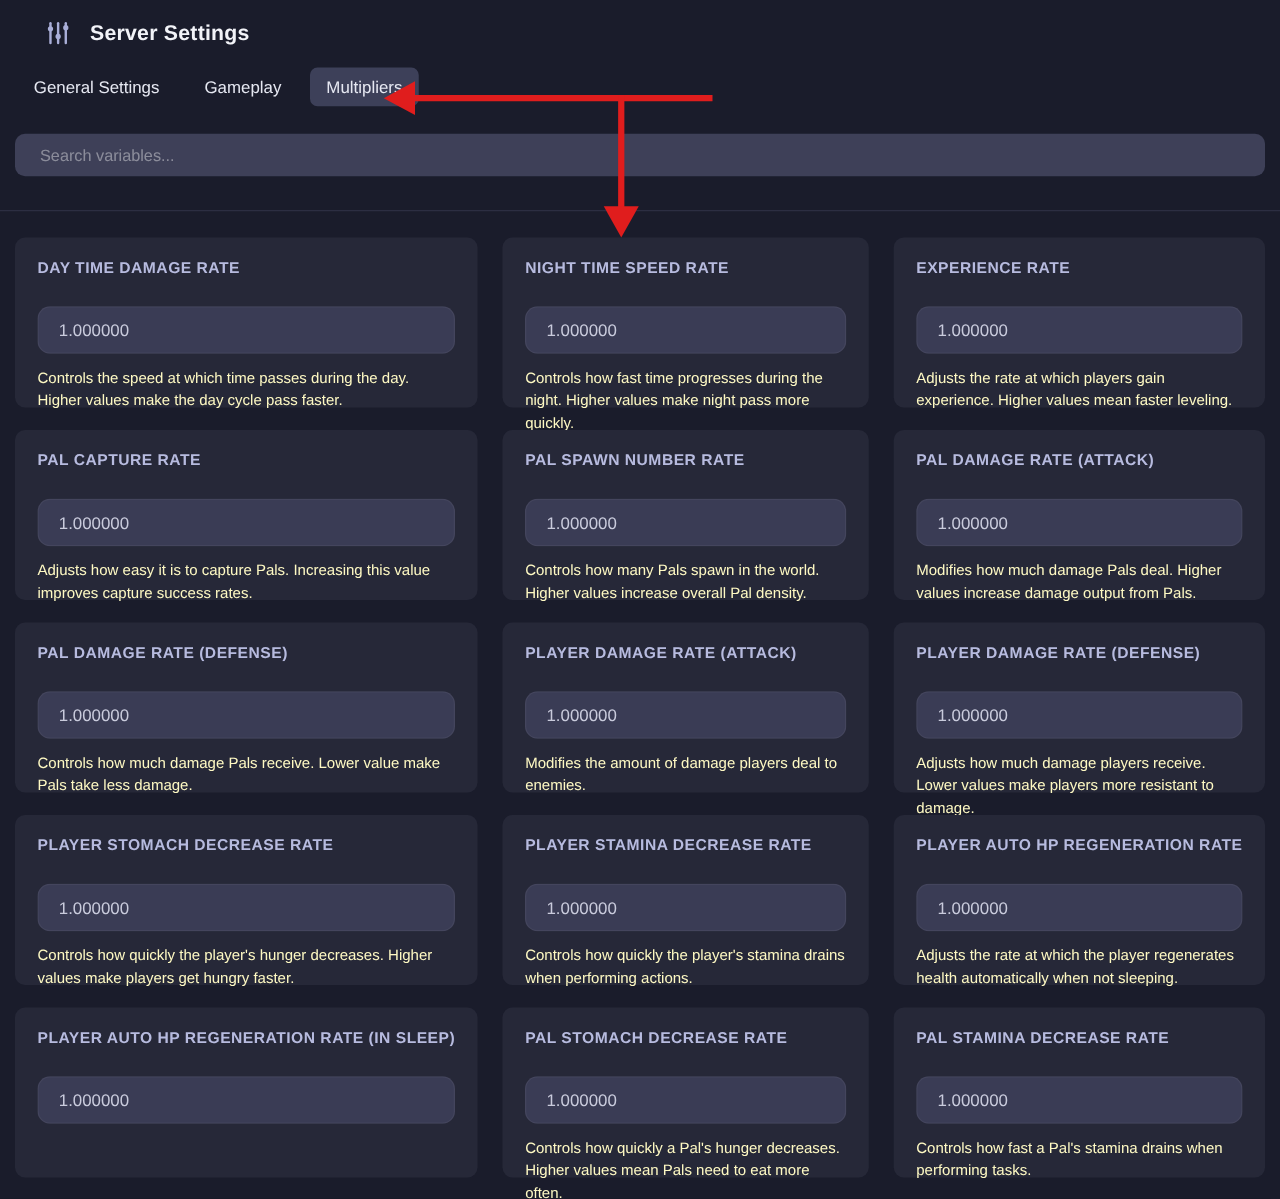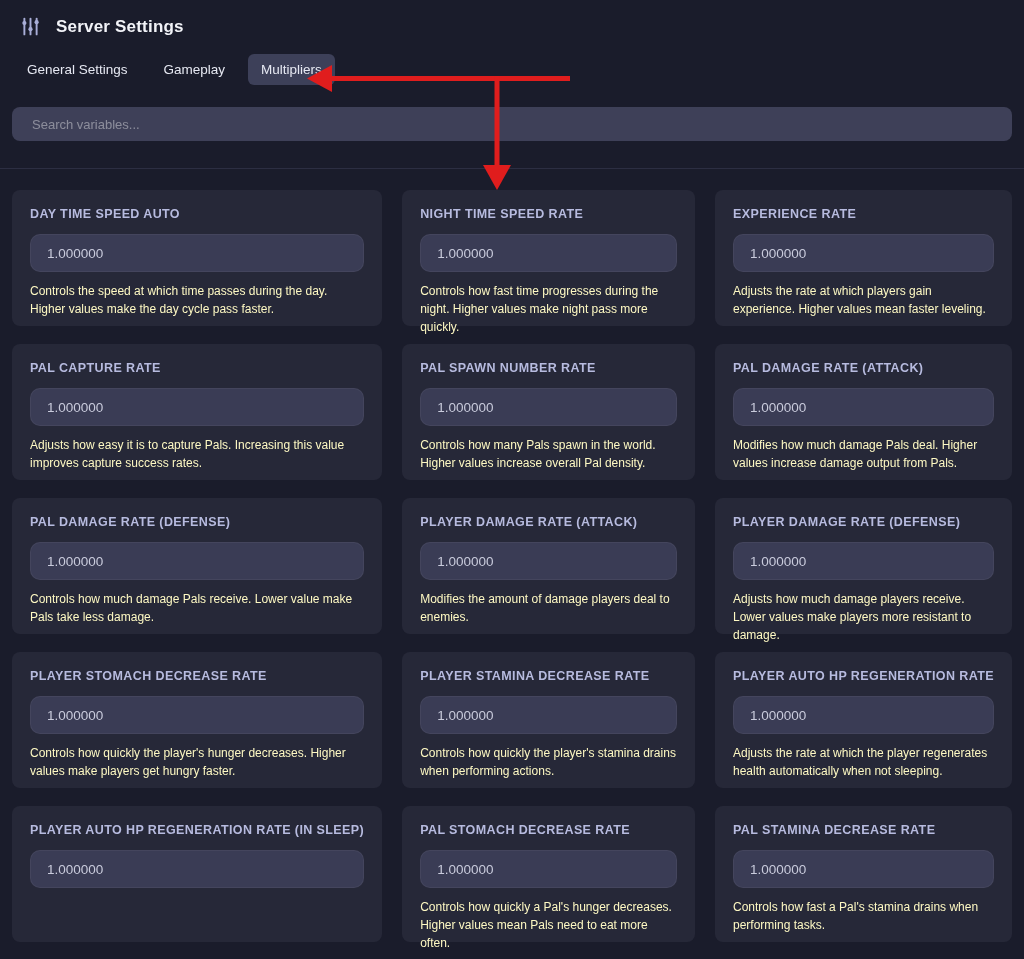--- a/index.html
+++ b/index.html
@@ -10,7 +10,7 @@
     font-family:"Liberation Sans", sans-serif;
     color:#eef0f6;
   }
-  .header { display:flex; align-items:center; gap:15px; padding:16px 0 0 20px; }
+  .header { display:flex; align-items:center; gap:15px; padding:16px 0 0 36px; }
   .header svg { display:block; }
   .app-title { font-size:17px; font-weight:bold; color:#f2f3f8; letter-spacing:.2px; }
 

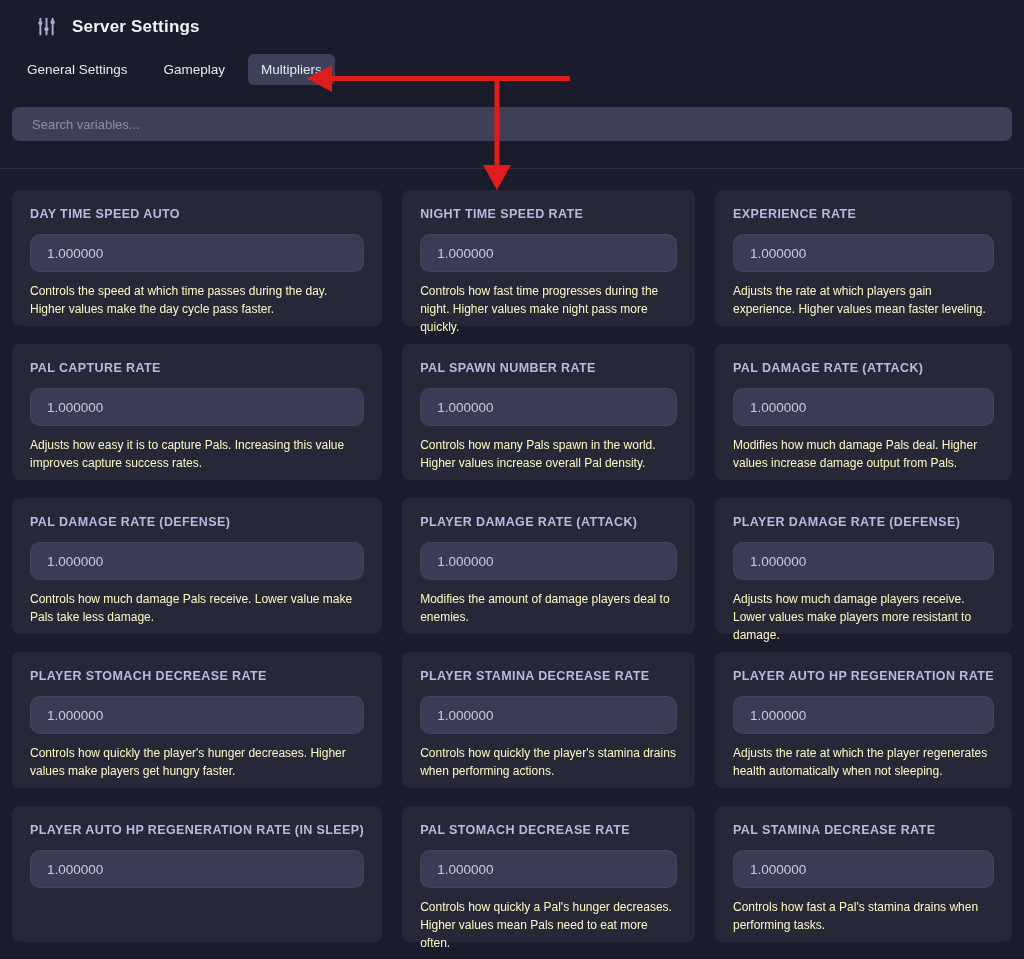--- a/index.html
+++ b/index.html
@@ -87,7 +87,7 @@
 
 <main class="grid">
   <section class="card">
-    <h3 class="card-title">DAY TIME SPEED AUTO</h3>
+    <h3 class="card-title">DAY TIME DAMAGE RATE</h3>
     <input class="card-input" type="text" value="1.000000" style="">
     <p class="card-desc">Controls the speed at which time passes during the day. Higher values make the day cycle pass faster.</p>
   </section>

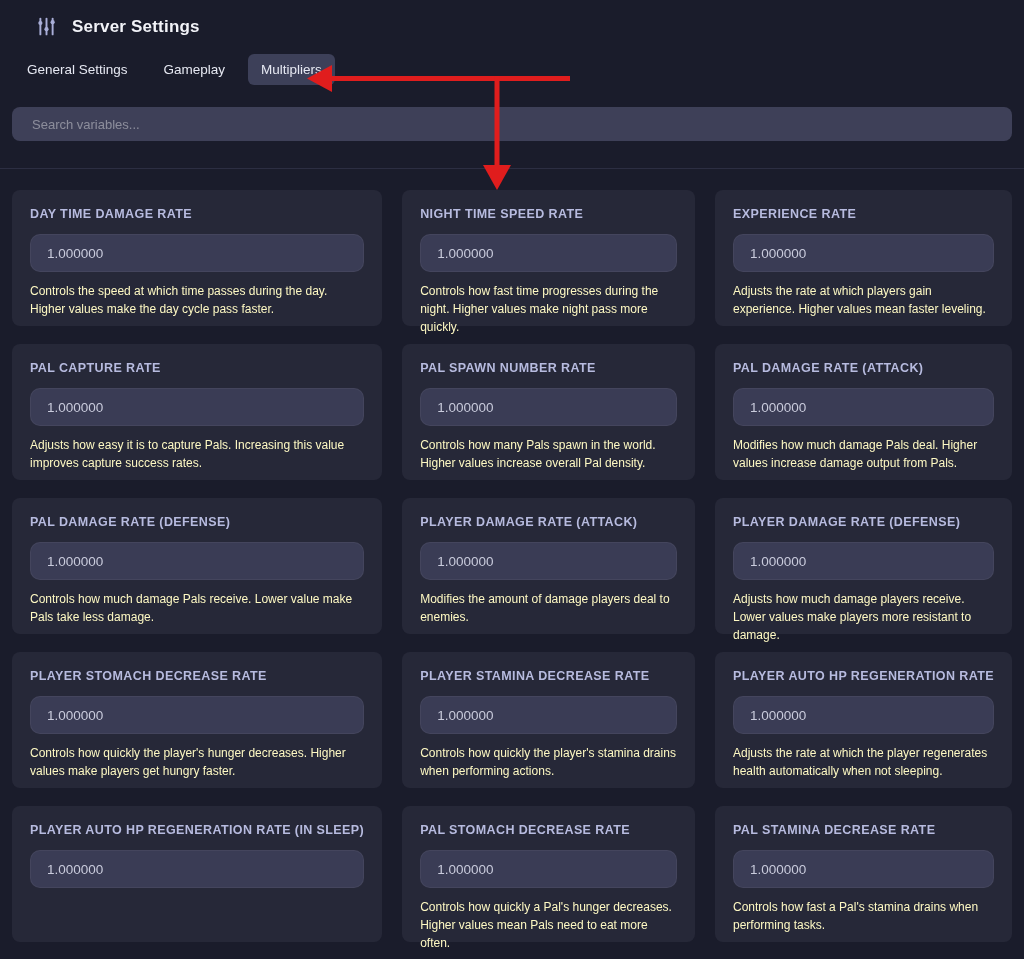--- a/index.html
+++ b/index.html
@@ -44,7 +44,7 @@
     color:var(--accent-title, #b7bbdf); white-space:nowrap; overflow:hidden;
   }
   .card-input {
-    margin-top:13px; width:100%; height:38px; background:#3a3c55;
+    margin-top:24px; width:100%; height:38px; background:#3a3c55;
     border:1px solid rgba(255,255,255,.05); border-radius:10px;
     padding:0 16px; font-size:13.5px; color:#c9cbdc; outline:none;
     font-family:"Liberation Sans", sans-serif;

